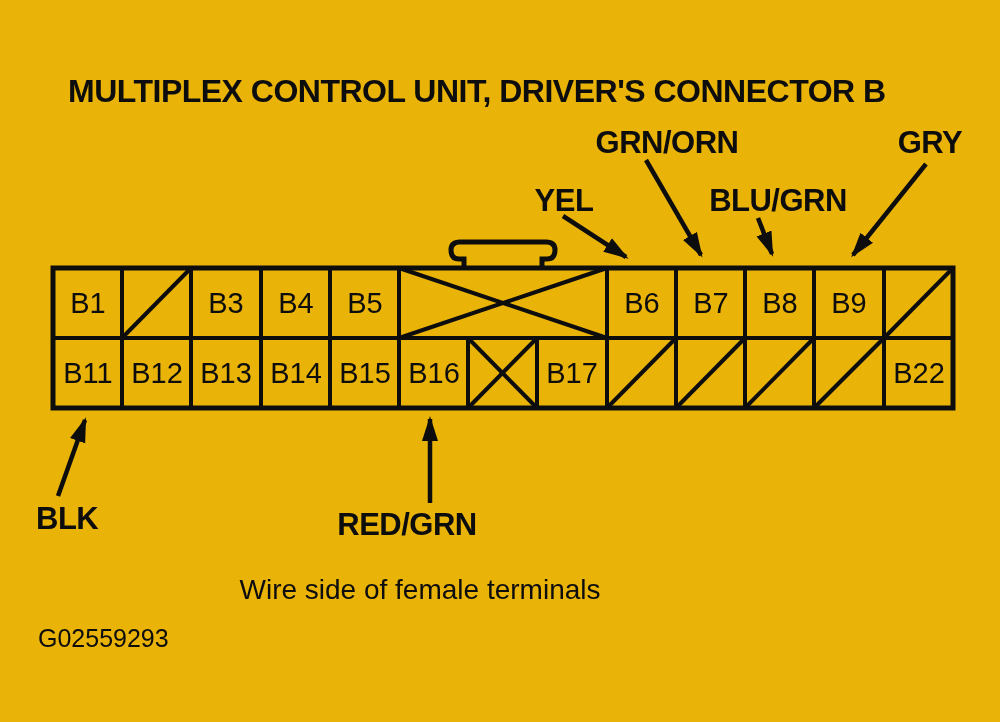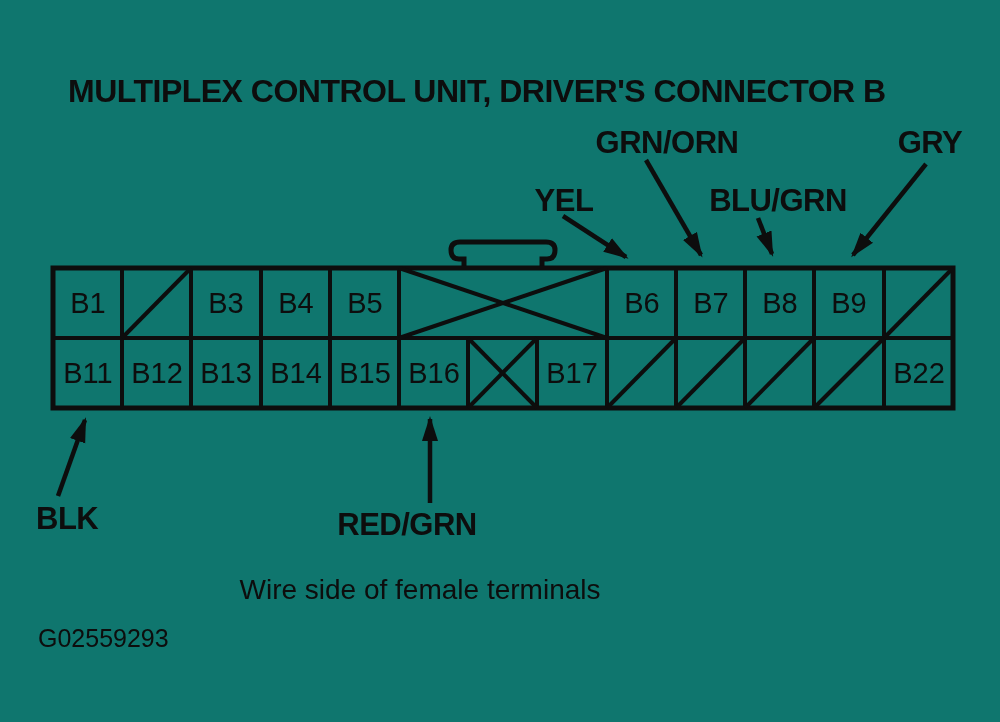--- a/index.html
+++ b/index.html
@@ -3,7 +3,7 @@
 <meta charset="utf-8">
 <style>
   html,body{margin:0;padding:0;background:#ffffff;}
-  .page{position:relative;width:1000px;height:722px;background:#0f766e;overflow:hidden;}
+  .page{position:relative;width:1000px;height:722px;background:#eab308;overflow:hidden;}
   svg{display:block;}
   text{fill:#0d0d0d;font-family:"Liberation Sans",sans-serif;}
   .t-title{font-size:32px;font-weight:bold;letter-spacing:-0.5px;}

